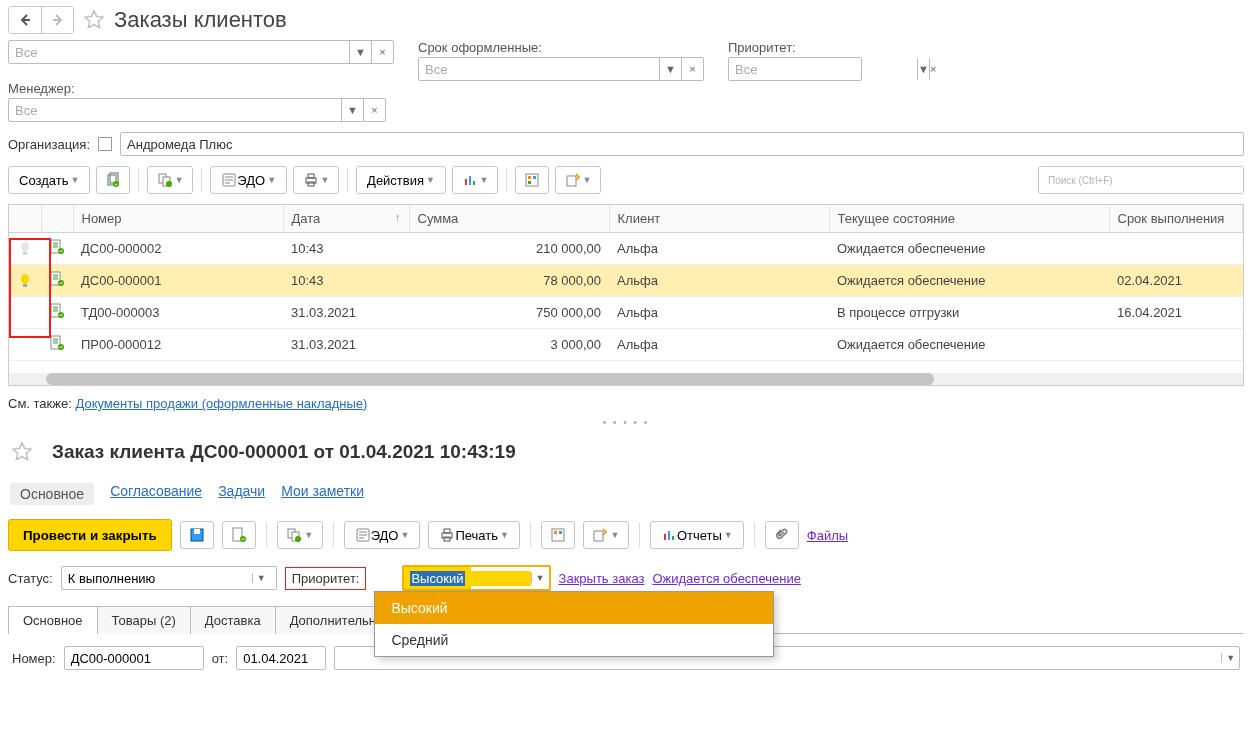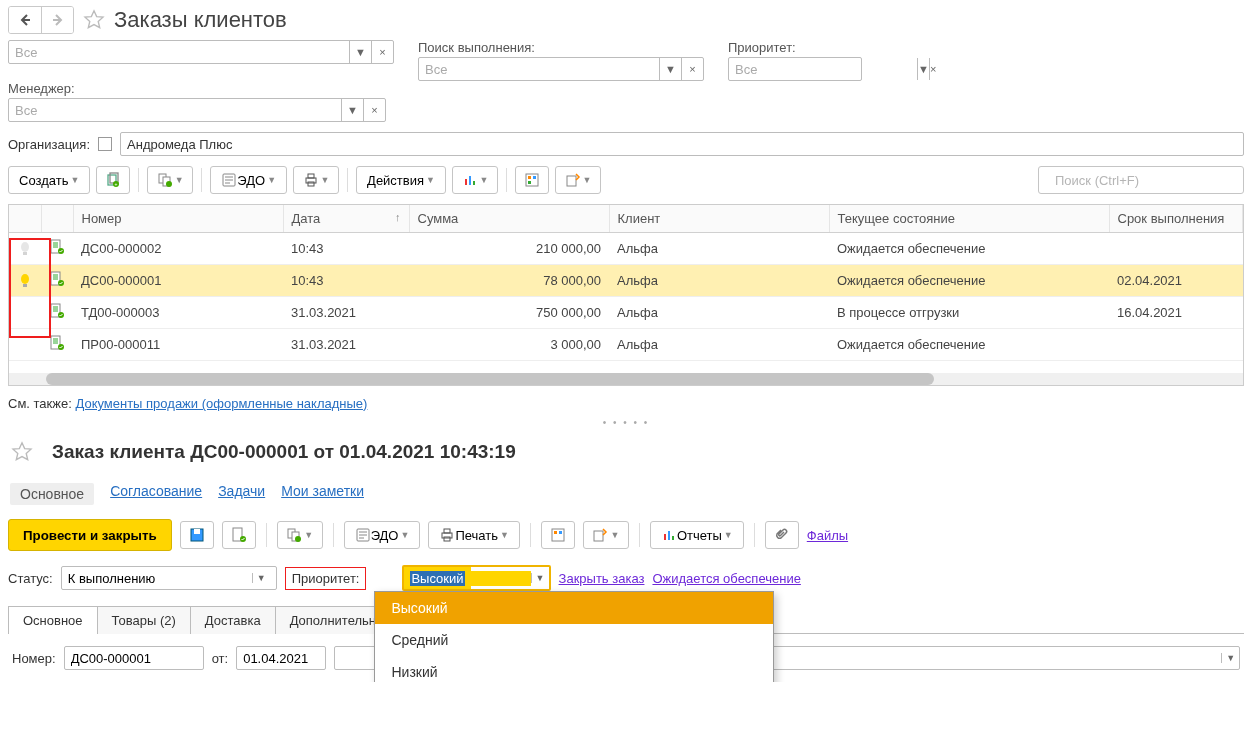--- a/index.html
+++ b/index.html
@@ -176,7 +176,7 @@
     </div>
   </div>
   <div class="filter">
-    <div class="filter-label">Поиск выполнения:</div>
+    <div class="filter-label">Срок оформленные:</div>
     <div class="filter-field w-deadline">
       <input value="Все" style="">
       <div class="mini">▼</div>

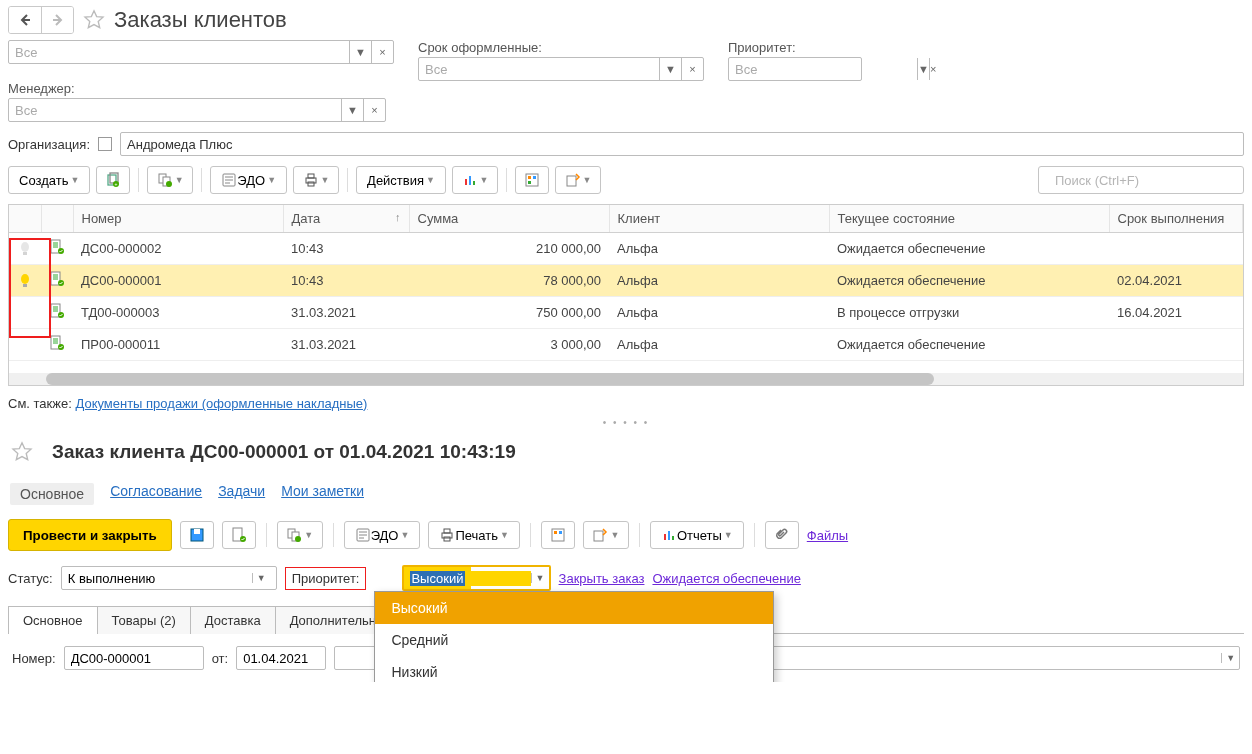--- a/index.html
+++ b/index.html
@@ -59,7 +59,7 @@
   .btn .dd{font-size:9px;color:#888;margin-left:2px;}
   .sep{width:1px;height:24px;background:#ddd;margin:0 2px;}
   .search-box{ margin-left:auto; width:206px;}
-  .search-box input{ height:28px; width:100%; border:1px solid #c5c5c5; border-radius:3px; padding:0 16px; font-size:13px;}
+  .search-box input{ height:28px; width:100%; border:1px solid #c5c5c5; border-radius:3px; padding:0 9px; font-size:10px;}
   .search-box input::placeholder{color:#b5b5b5;}
 
   

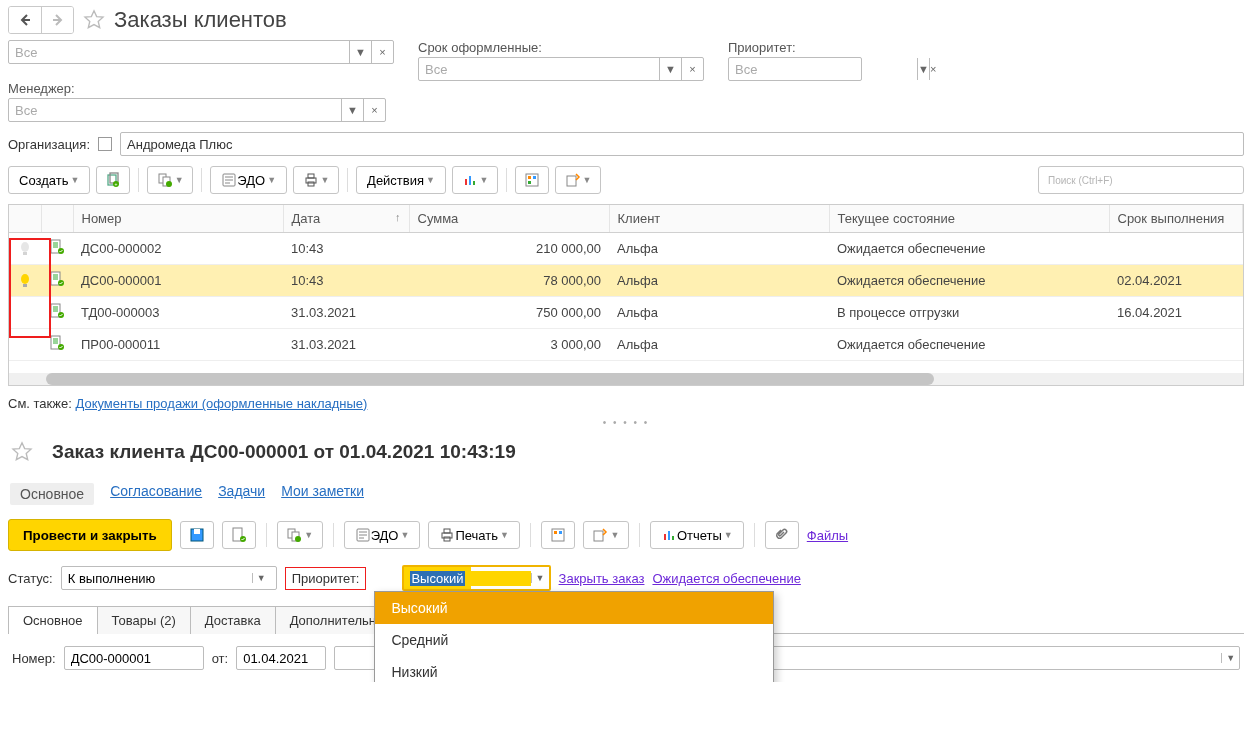--- a/index.html
+++ b/index.html
@@ -365,6 +365,21 @@
               <circle cx="12" cy="12" r="3" fill="#4a0"></circle>
               <path d="M10.5 12l1 1 2-2" stroke="#fff" fill="none"></path>
             </svg></td>
+        <td>ПР00-000012</td>
+        <td>31.03.2021</td>
+        <td class="num">3 000,00</td>
+        <td>Альфа</td>
+        <td>Ожидается обеспечение</td>
+        <td></td>
+      </tr>
+      <tr>
+        <td></td>
+        <td><svg class="doc-ico" viewBox="0 0 16 16">
+              <rect x="2" y="1" width="9" height="13" fill="#fff" stroke="#888"></rect>
+              <path d="M4 4h5M4 6h5M4 8h5" stroke="#3a3"></path>
+              <circle cx="12" cy="12" r="3" fill="#4a0"></circle>
+              <path d="M10.5 12l1 1 2-2" stroke="#fff" fill="none"></path>
+            </svg></td>
         <td>ПР00-000011</td>
         <td>31.03.2021</td>
         <td class="num">3 000,00</td>

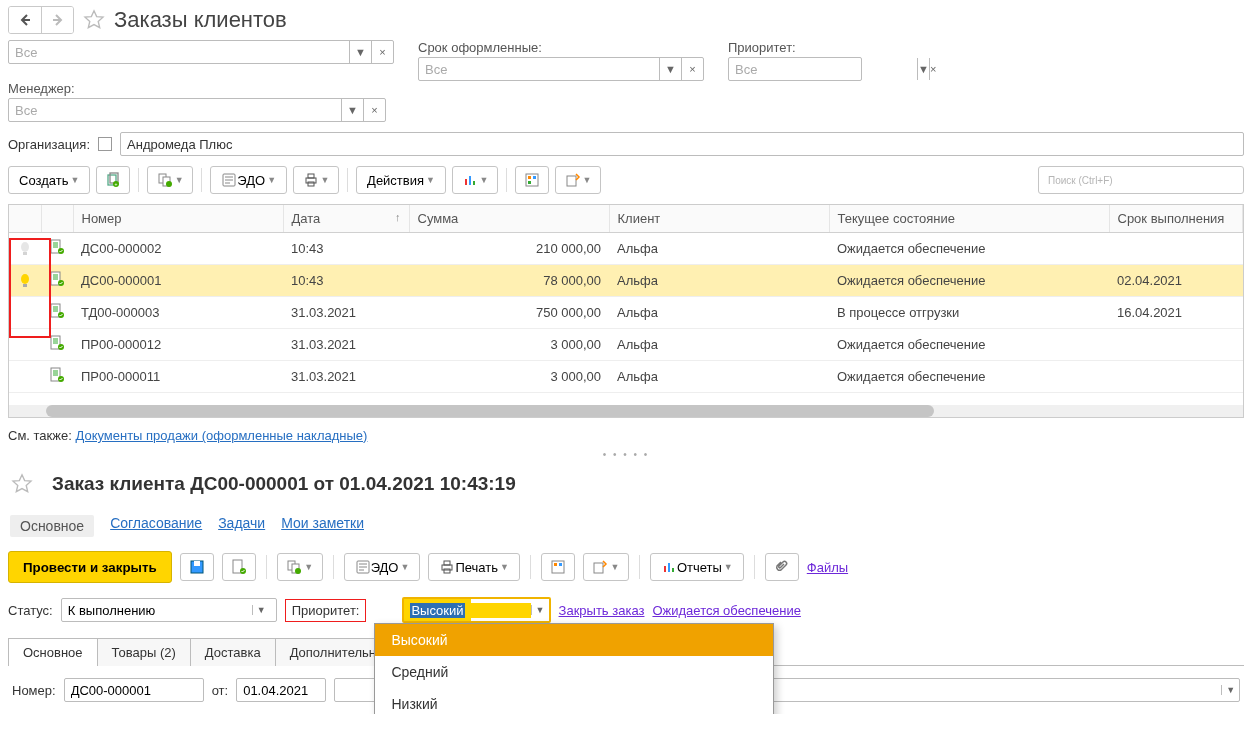--- a/index.html
+++ b/index.html
@@ -373,21 +373,6 @@
         <td></td>
       </tr>
       <tr>
-        <td></td>
-        <td><svg class="doc-ico" viewBox="0 0 16 16">
-              <rect x="2" y="1" width="9" height="13" fill="#fff" stroke="#888"></rect>
-              <path d="M4 4h5M4 6h5M4 8h5" stroke="#3a3"></path>
-              <circle cx="12" cy="12" r="3" fill="#4a0"></circle>
-              <path d="M10.5 12l1 1 2-2" stroke="#fff" fill="none"></path>
-            </svg></td>
-        <td>ПР00-000011</td>
-        <td>31.03.2021</td>
-        <td class="num">3 000,00</td>
-        <td>Альфа</td>
-        <td>Ожидается обеспечение</td>
-        <td></td>
-      </tr>
-      <tr>
           <td colspan="8" style="height:4px;border:none;"></td>
         </tr>
     </tbody>

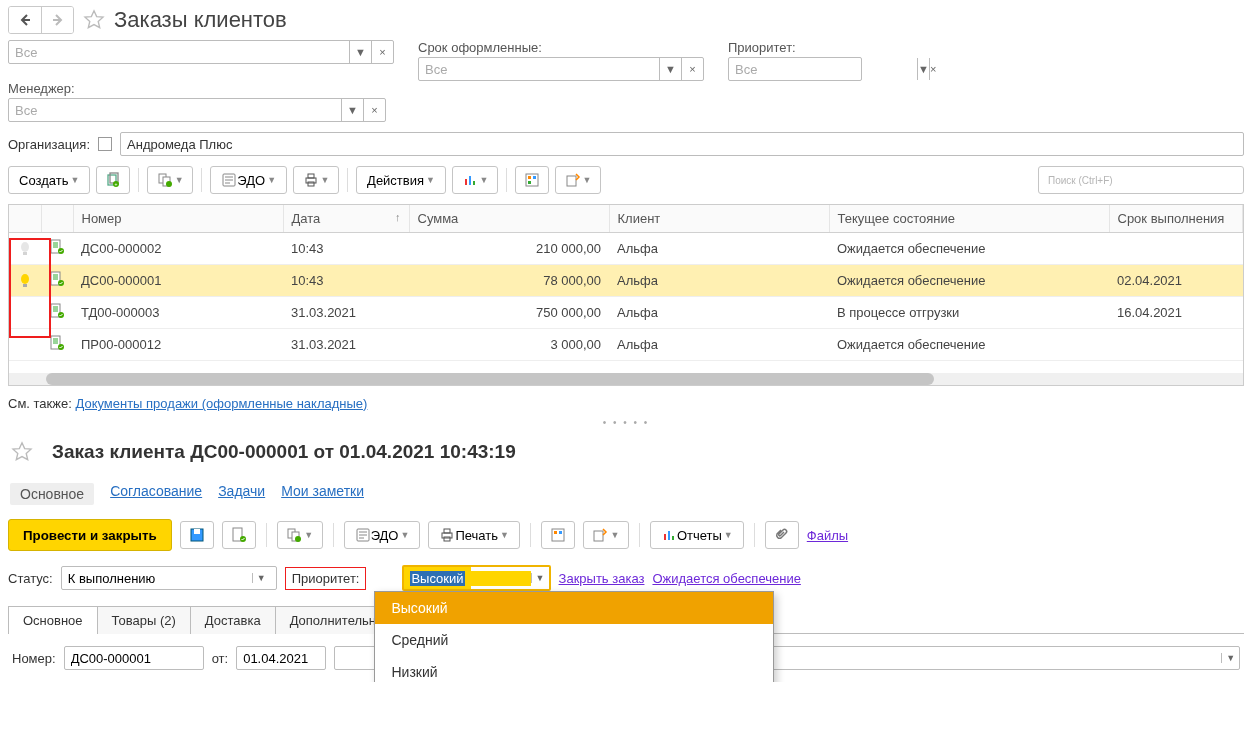--- a/index.html
+++ b/index.html
@@ -504,7 +504,6 @@
       <div class="dropdown">
         <div class="opt sel">Высокий</div>
         <div class="opt">Средний</div>
-        <div class="opt">Низкий</div>
       </div>
     </div>
 

